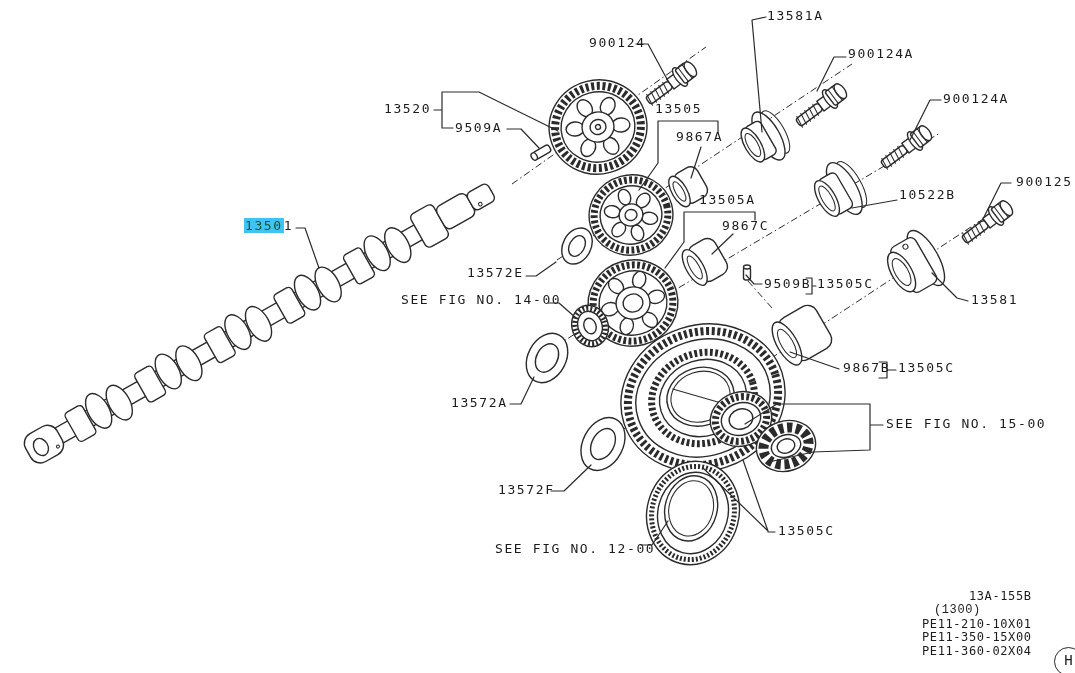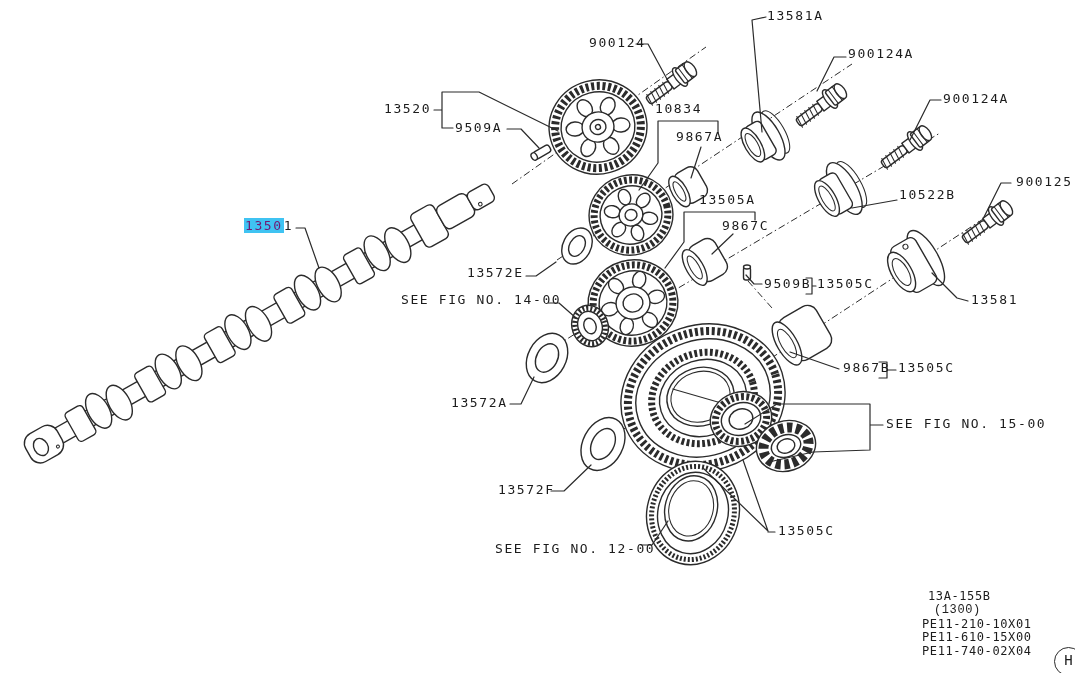--- a/index.html
+++ b/index.html
@@ -278,7 +278,7 @@
   <div class="lbl" style="left:589px;top:36px">900124</div>
   <div class="lbl" style="left:384px;top:102px">13520</div>
   <div class="lbl" style="left:455px;top:121px">9509A</div>
-  <div class="lbl" style="left:655px;top:102px">10834</div>
+  <div class="lbl" style="left:655px;top:102px">13505</div>
   <div class="lbl" style="left:676px;top:130px">9867A</div>
   <div class="lbl" style="left:767px;top:9px">13581A</div>
   <div class="lbl" style="left:848px;top:47px">900124A</div>

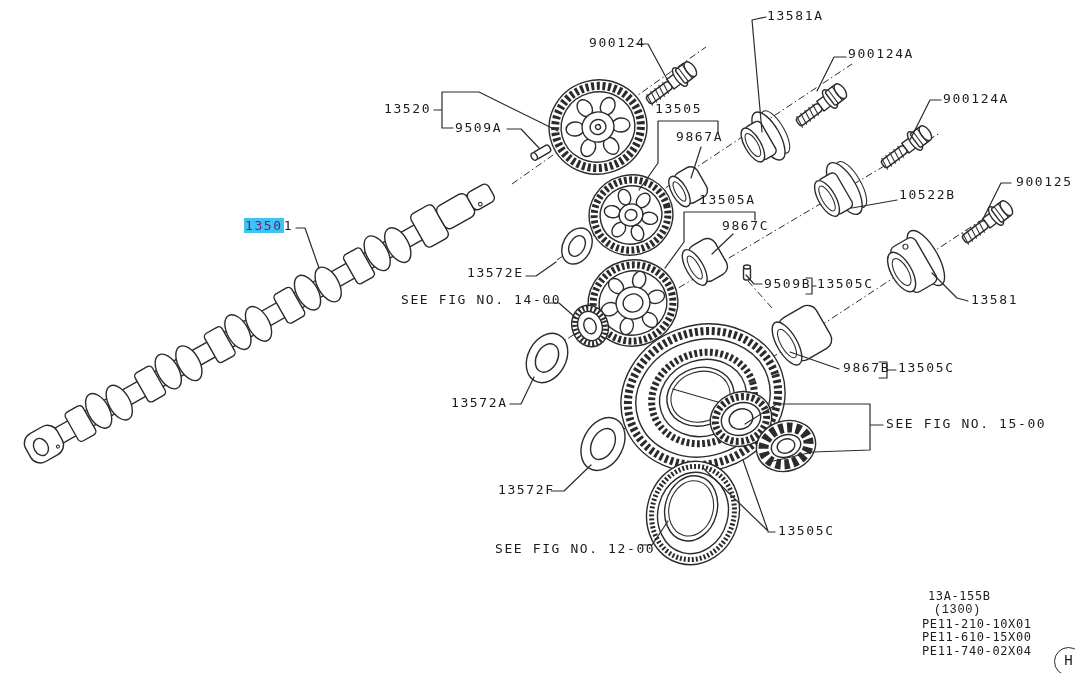--- a/index.html
+++ b/index.html
@@ -16,7 +16,7 @@
   .dash{fill:none;stroke:#2b2b2b;stroke-width:1;stroke-dasharray:7 3 1.5 3;}
   .ldr{fill:none;stroke:#2b2b2b;stroke-width:1.2;stroke-linejoin:round;stroke-linecap:round;}
   .lbl{position:absolute;font-size:13px;letter-spacing:1.6px;color:#1c1c1c;white-space:nowrap;line-height:14px;}
-  .lbl .hl{background:#3fc3f2;color:#701a75;padding:0 1px;}
+  .lbl .hl{background:#3fc3f2;color:#14532d;padding:0 1px;}
   #footer-block{position:absolute;left:922px;top:590px;font-size:12px;letter-spacing:.6px;color:#1c1c1c;line-height:13.8px;white-space:nowrap;}
   #footer-block .l1{padding-left:6px;}
   #footer-block .l2{padding-left:12px;font-family:Liberation Mono, monospace;}

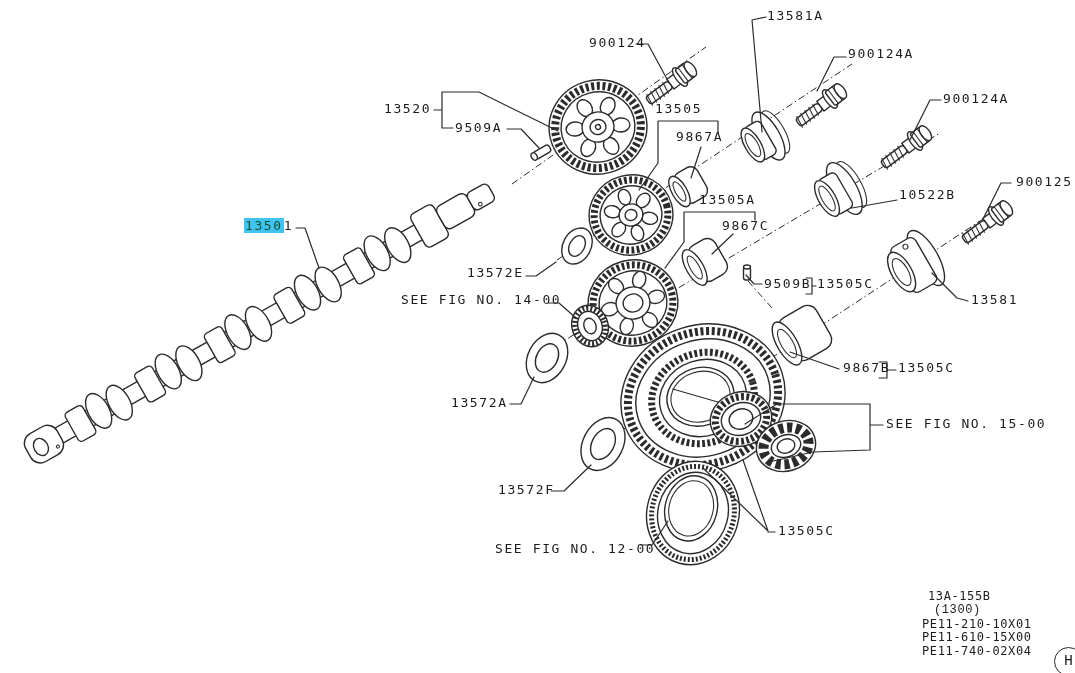--- a/index.html
+++ b/index.html
@@ -18,7 +18,7 @@
   .lbl{position:absolute;font-size:13px;letter-spacing:1.6px;color:#1c1c1c;white-space:nowrap;line-height:14px;}
   .lbl .hl{background:#3fc3f2;color:#14532d;padding:0 1px;}
   #footer-block{position:absolute;left:922px;top:590px;font-size:12px;letter-spacing:.6px;color:#1c1c1c;line-height:13.8px;white-space:nowrap;}
-  #footer-block .l1{padding-left:6px;}
+  #footer-block .l1{padding-left:6px;text-align:right;}
   #footer-block .l2{padding-left:12px;font-family:Liberation Mono, monospace;}
   #page-marker{position:absolute;left:1054px;top:647px;width:27px;height:27px;border:1.6px solid #2b2b2b;
                border-radius:50%;text-align:center;line-height:25px;font-size:14px;color:#1c1c1c;}

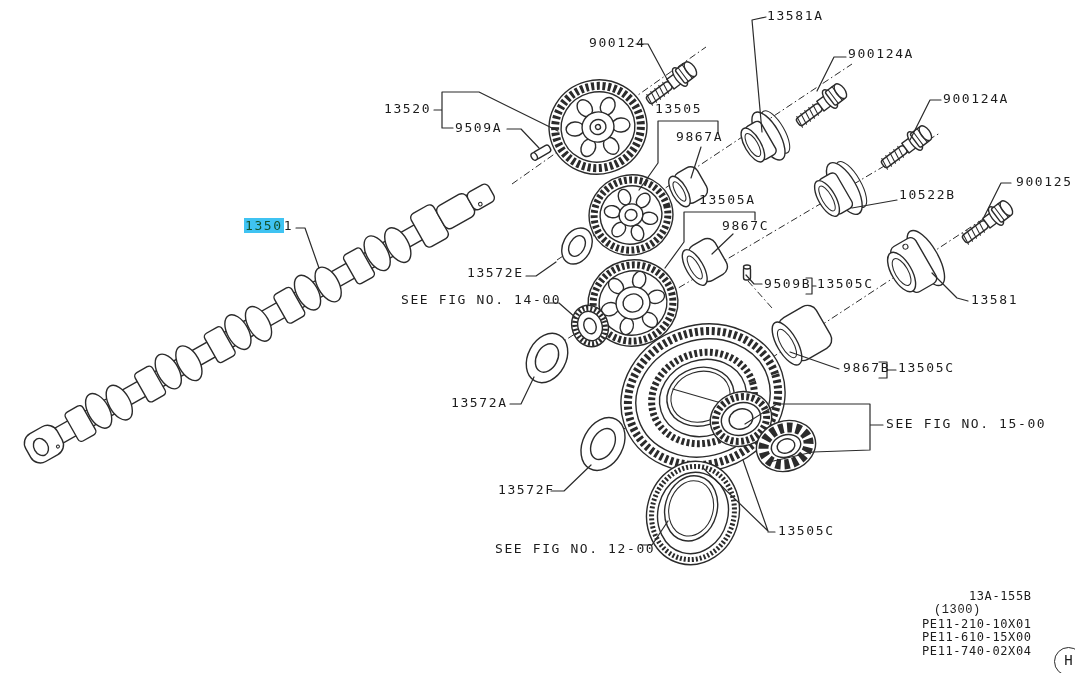--- a/index.html
+++ b/index.html
@@ -306,7 +306,7 @@
     <div class="l1">13A-155B</div>
     <div class="l2">(1300)</div>
     <div>PE11-210-10X01</div>
-    <div>PE11-610-15X00</div>
+    <div>PE11-350-15X00</div>
     <div>PE11-740-02X04</div>
   </div>
 

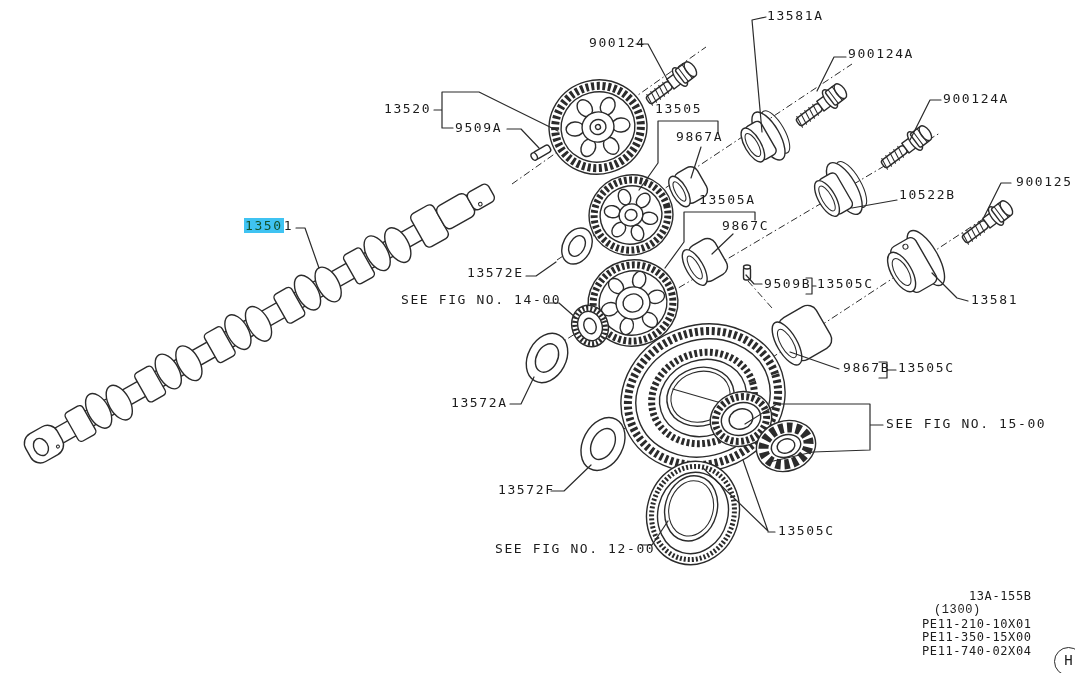--- a/index.html
+++ b/index.html
@@ -307,7 +307,7 @@
     <div class="l2">(1300)</div>
     <div>PE11-210-10X01</div>
     <div>PE11-350-15X00</div>
-    <div>PE11-740-02X04</div>
+    <div>PE11-360-02X04</div>
   </div>
 
   <div id="page-marker">H</div>

